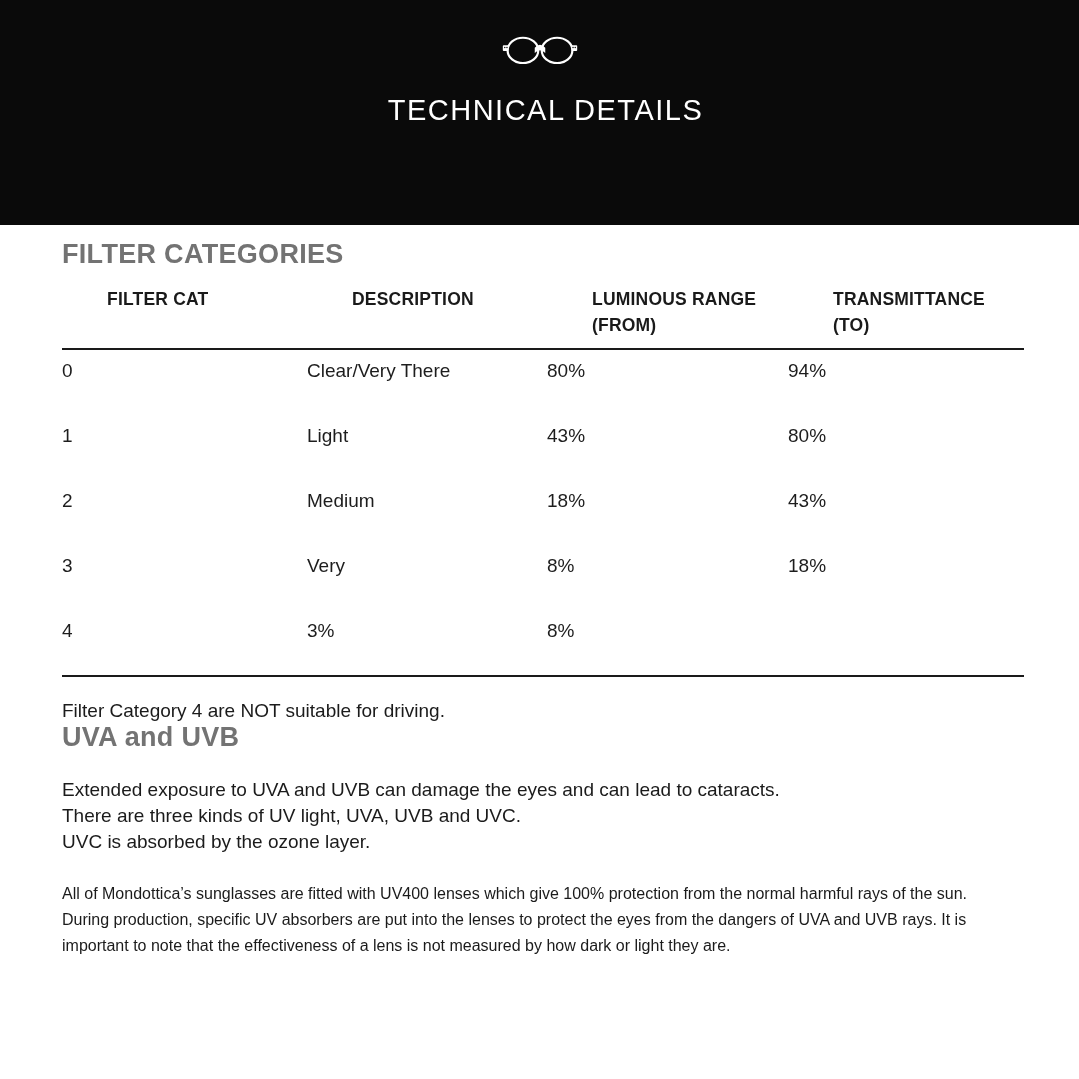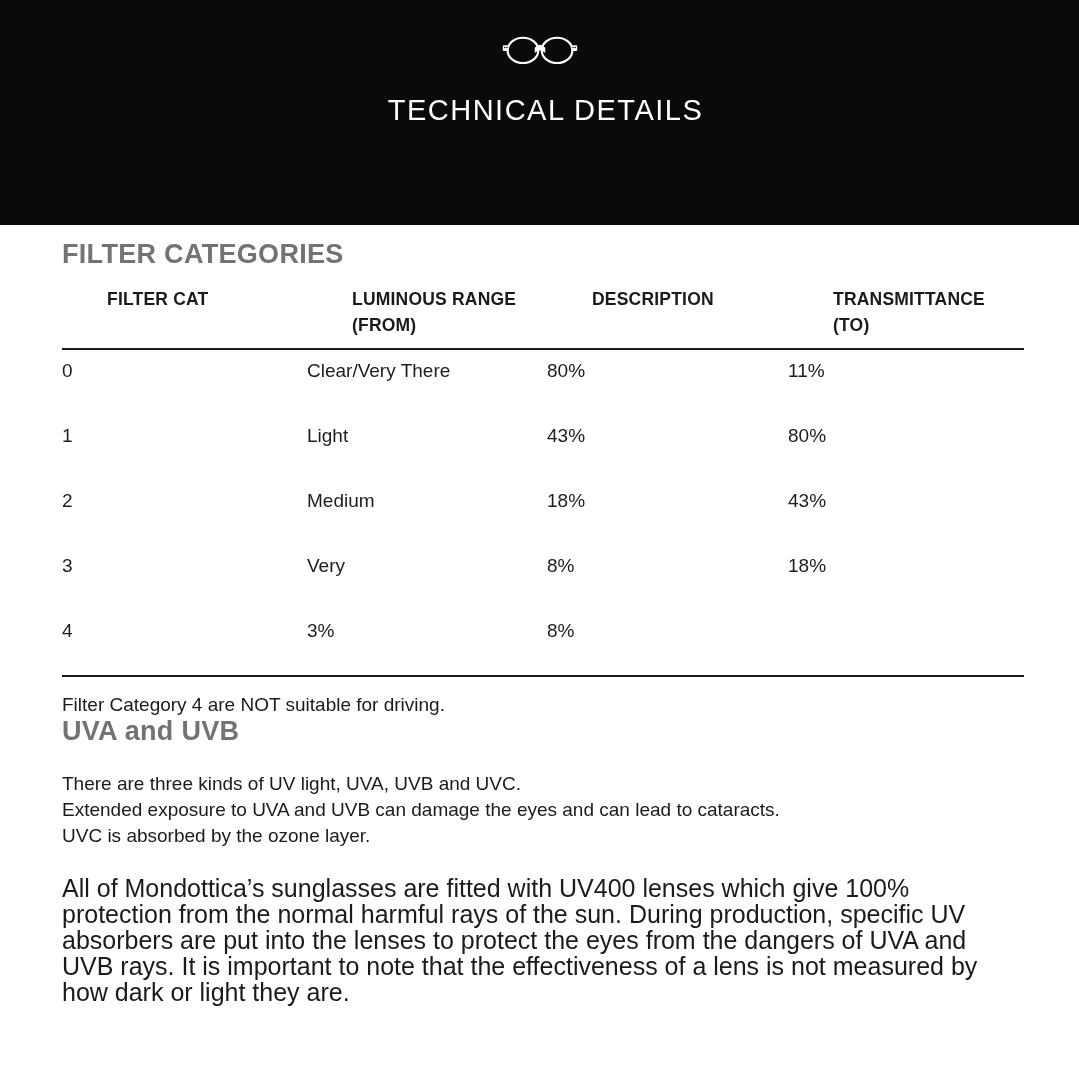--- a/index.html
+++ b/index.html
@@ -114,9 +114,9 @@
   <div class="table">
     <div class="trow thead-row">
       <div class="th">FILTER CAT</div>
+      <div class="th">DESCRIPTION</div>
       <div class="th">LUMINOUS RANGE
 (FROM)</div>
-      <div class="th">DESCRIPTION</div>
       <div class="th">TRANSMITTANCE (TO)</div>
     </div>
 

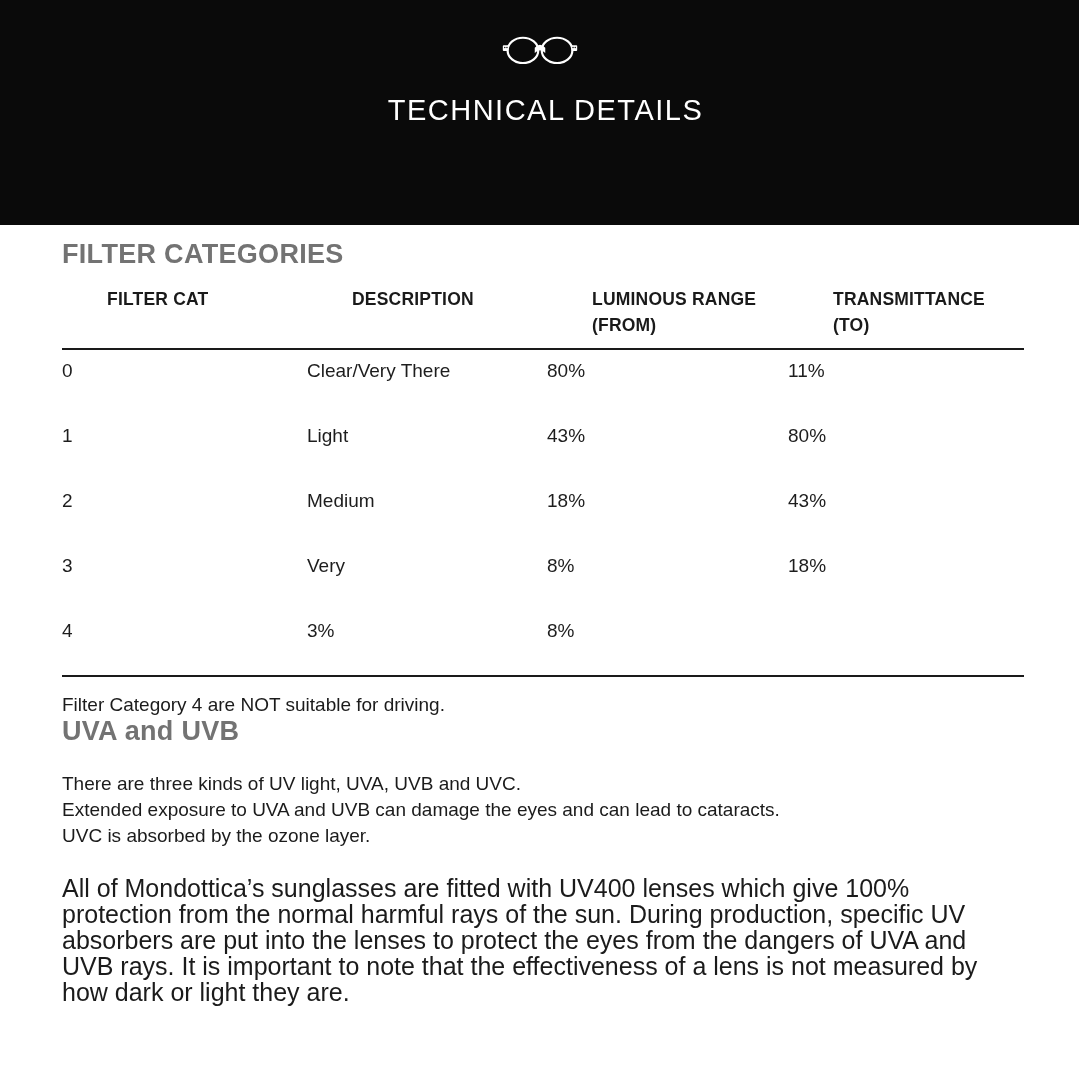--- a/index.html
+++ b/index.html
@@ -124,7 +124,7 @@
       <div class="td">0</div>
       <div class="td">Clear/Very There</div>
       <div class="td">80%</div>
-      <div class="td">11%</div>
+      <div class="td">94%</div>
     </div>
     <div class="trow tbody-row">
       <div class="td">1</div>

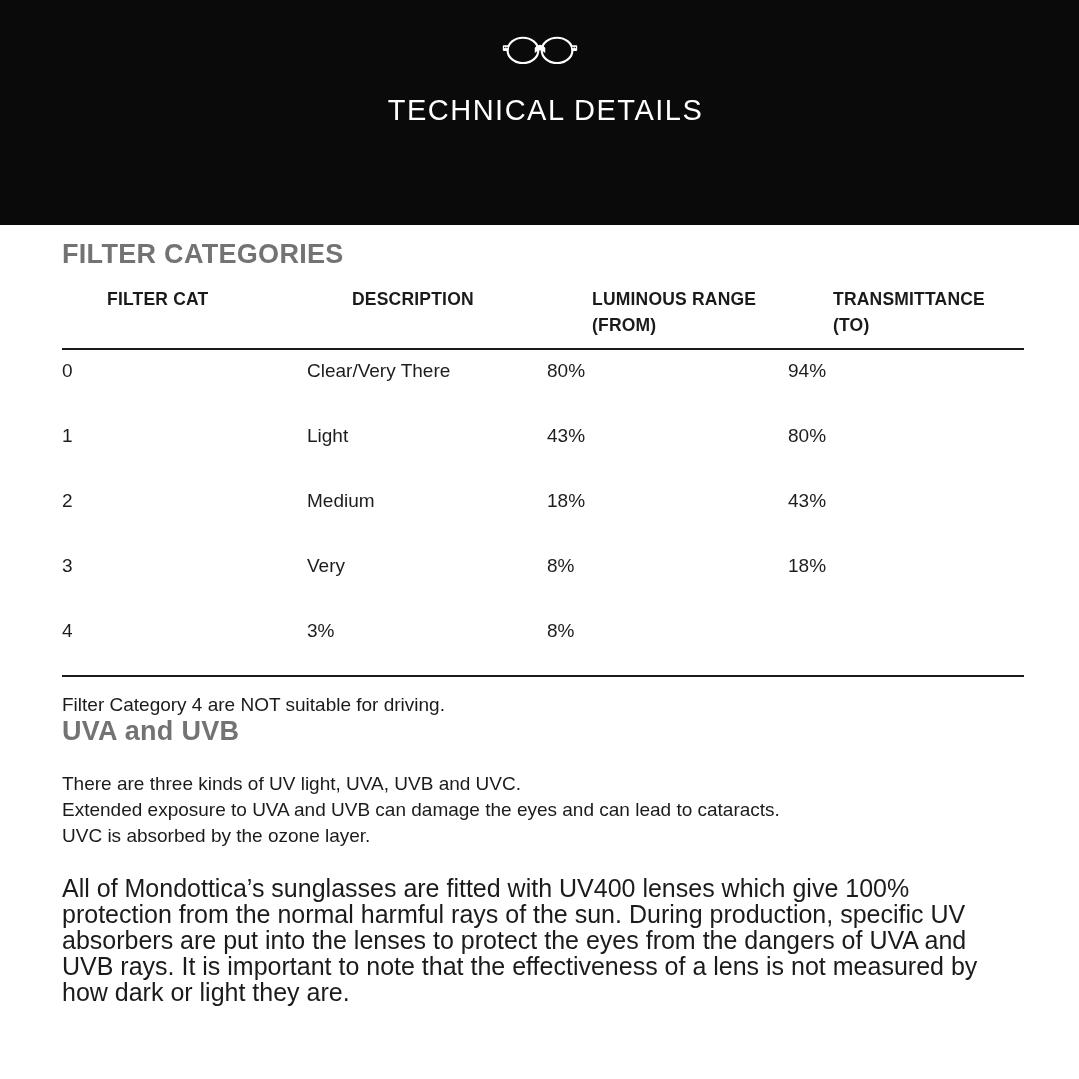--- a/index.html
+++ b/index.html
@@ -71,7 +71,7 @@
   }
   .table-bottom-border { border-bottom: 2px solid #1a1a1a; width: 962px; }
   .footnote {
-    margin-top: 17px;
+    margin-top: 23px;
     font-size: 19px;
   }
 

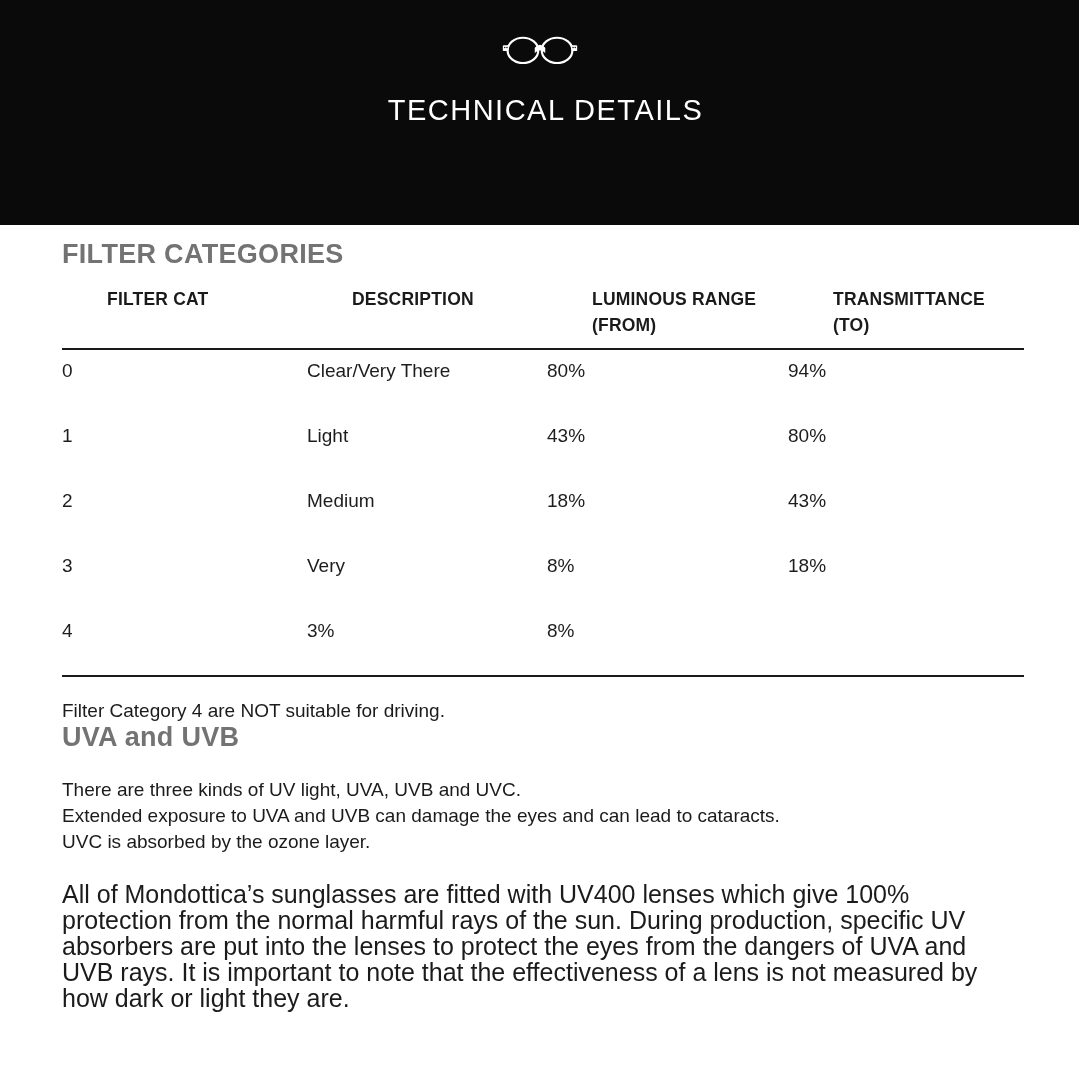--- a/index.html
+++ b/index.html
@@ -157,8 +157,8 @@
   <h1 class="section-heading uv-heading">UVA and UVB</h1>
 
   <div class="uv-lines">
+    <div class="body-line">Extended exposure to UVA and UVB can damage the eyes and can lead to cataracts.</div>
     <div class="body-line">There are three kinds of UV light, UVA, UVB and UVC.</div>
-    <div class="body-line">Extended exposure to UVA and UVB can damage the eyes and can lead to cataracts.</div>
     <div class="body-line">UVC is absorbed by the ozone layer.</div>
   </div>
 

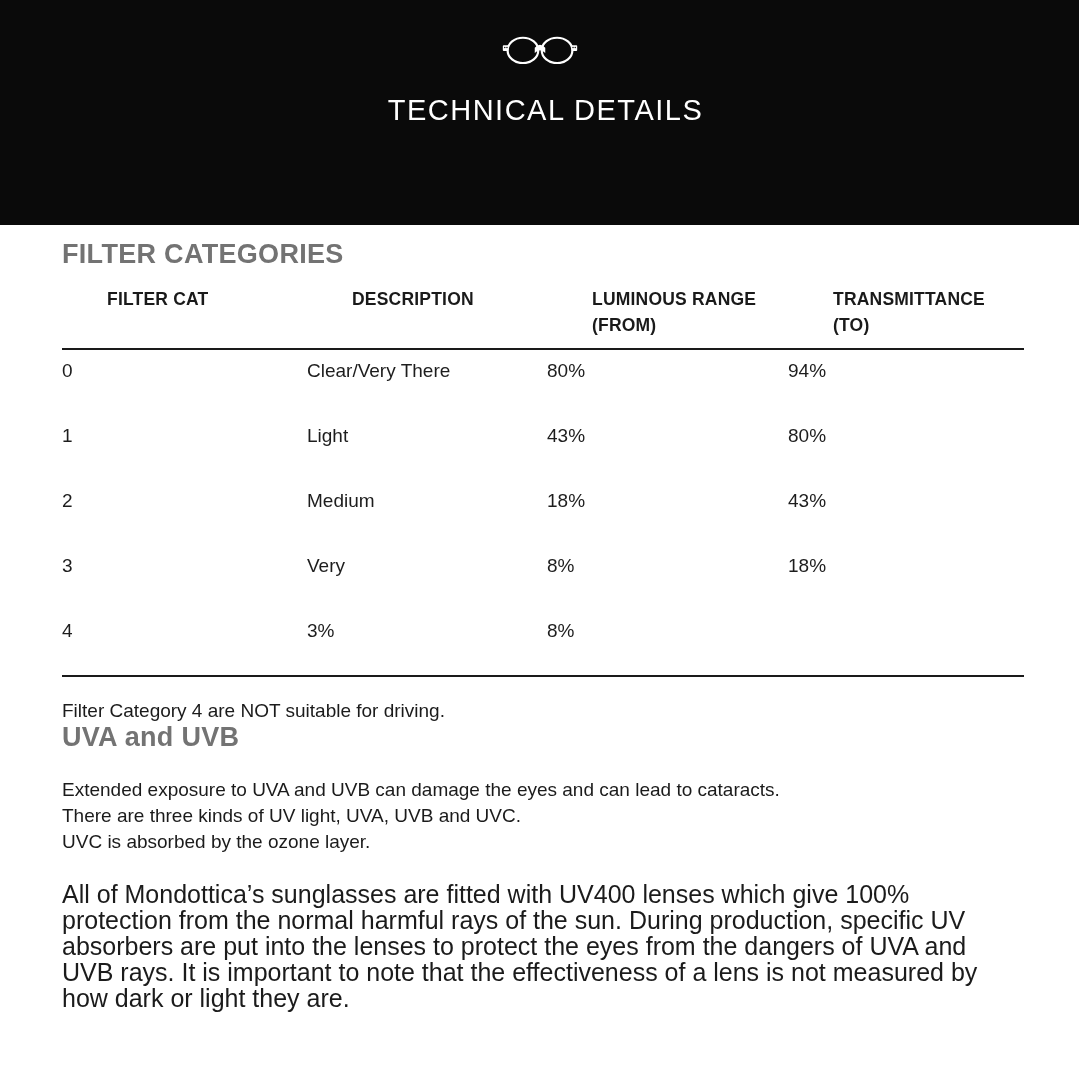--- a/index.html
+++ b/index.html
@@ -84,7 +84,7 @@
   }
   .uv-paragraph {
     margin-top: 26px;
-    font-size: 25px;
+    font-size: 16px;
     line-height: 26px;
     max-width: 950px;
   }

